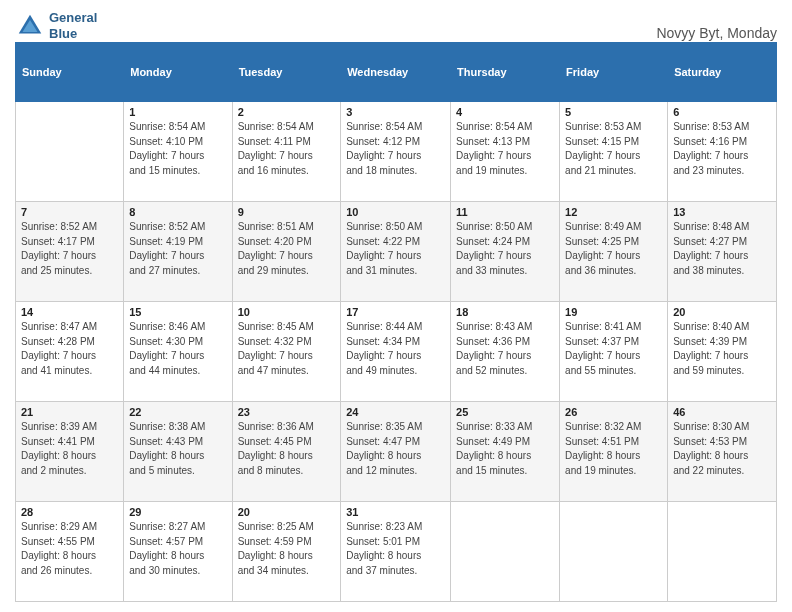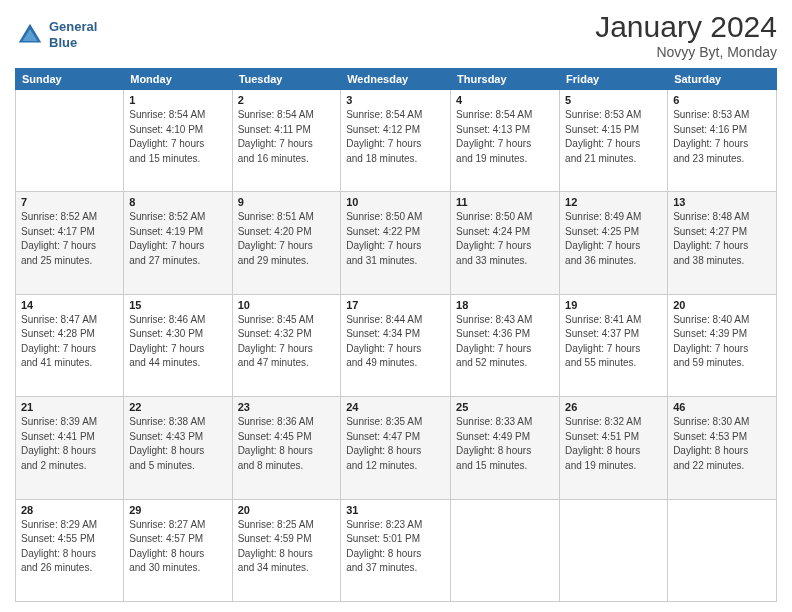--- a/index.html
+++ b/index.html
@@ -20,8 +20,8 @@
     .header {
       display: flex;
       justify-content: space-between;
-      align-items: center;
-      margin-bottom: 8px;
+      align-items: flex-end;
+      margin-bottom: 1px;
     }
     .logo {
       display: flex;

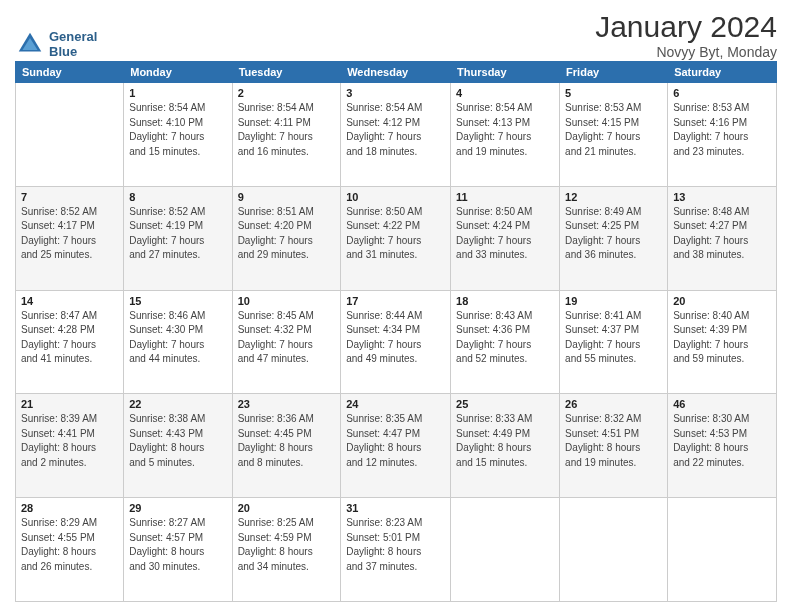--- a/index.html
+++ b/index.html
@@ -107,7 +107,6 @@
       </div>
     </div>
     <div class="title-section">
-      <div class="calendar-title">January 2024</div>
       <div class="calendar-subtitle">Novyy Byt, Monday</div>
     </div>
   </div>

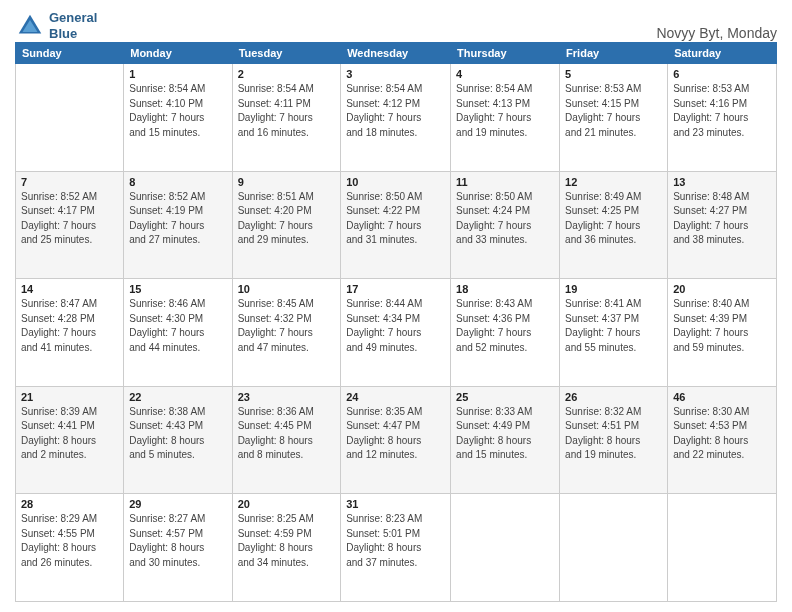--- a/index.html
+++ b/index.html
@@ -60,7 +60,7 @@
       background-color: #2c6fad;
       color: white;
       text-align: left;
-      padding: 4px 6px;
+      padding: 23px 6px;
       font-size: 11px;
       font-weight: bold;
       border: 1px solid #2c6fad;

